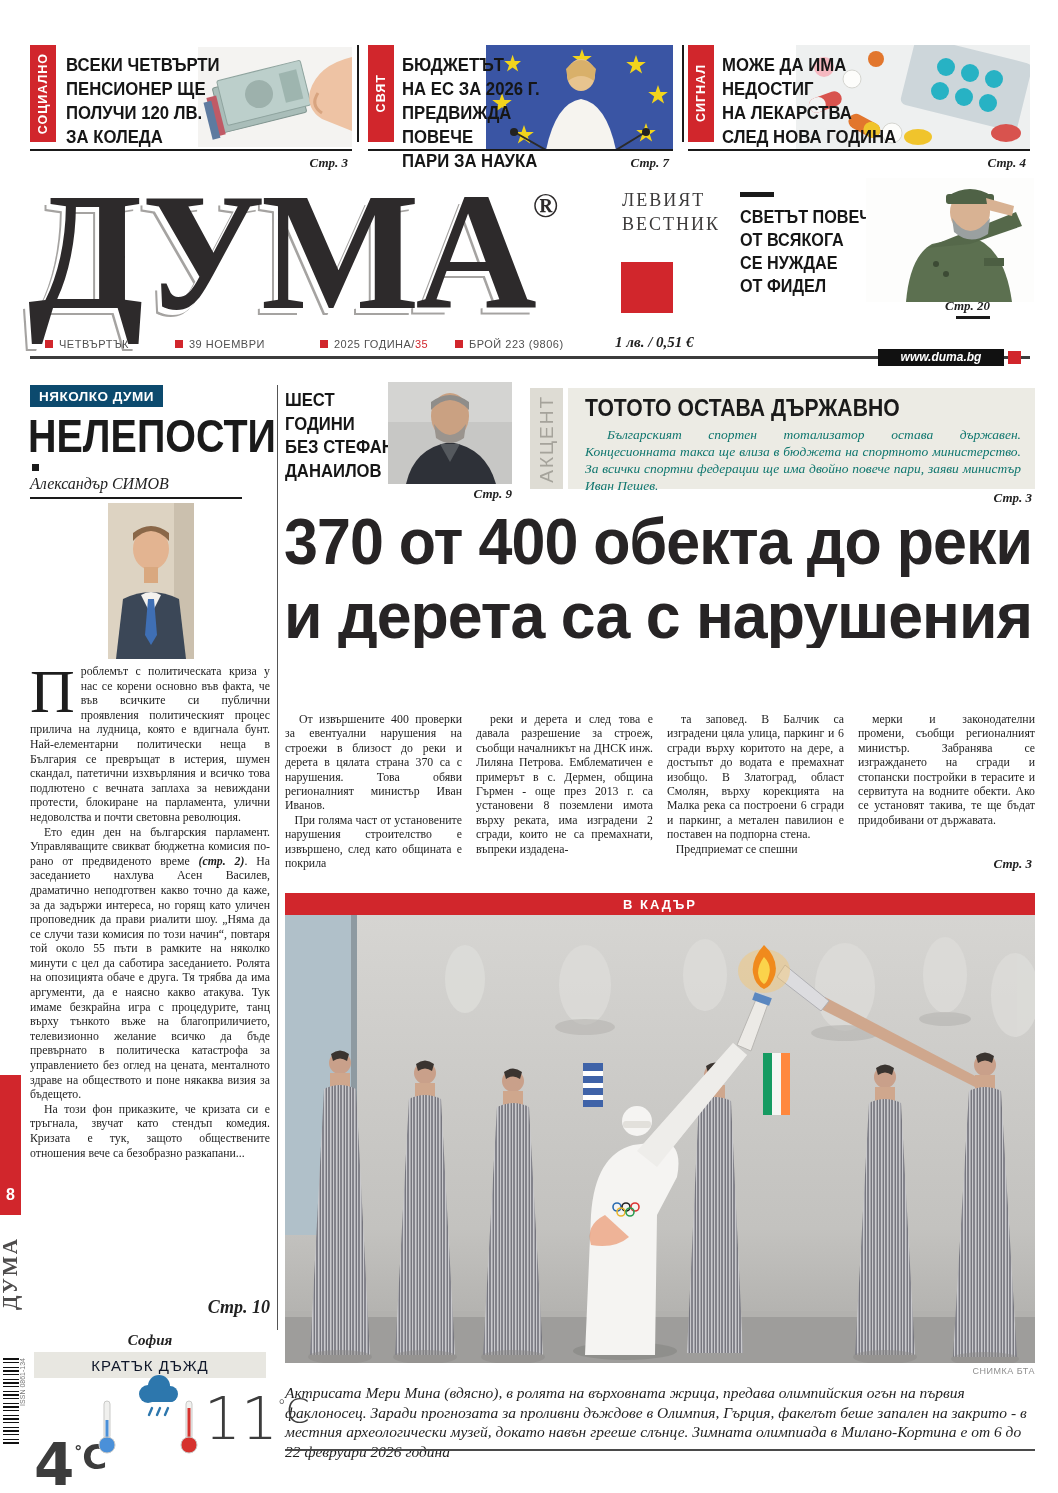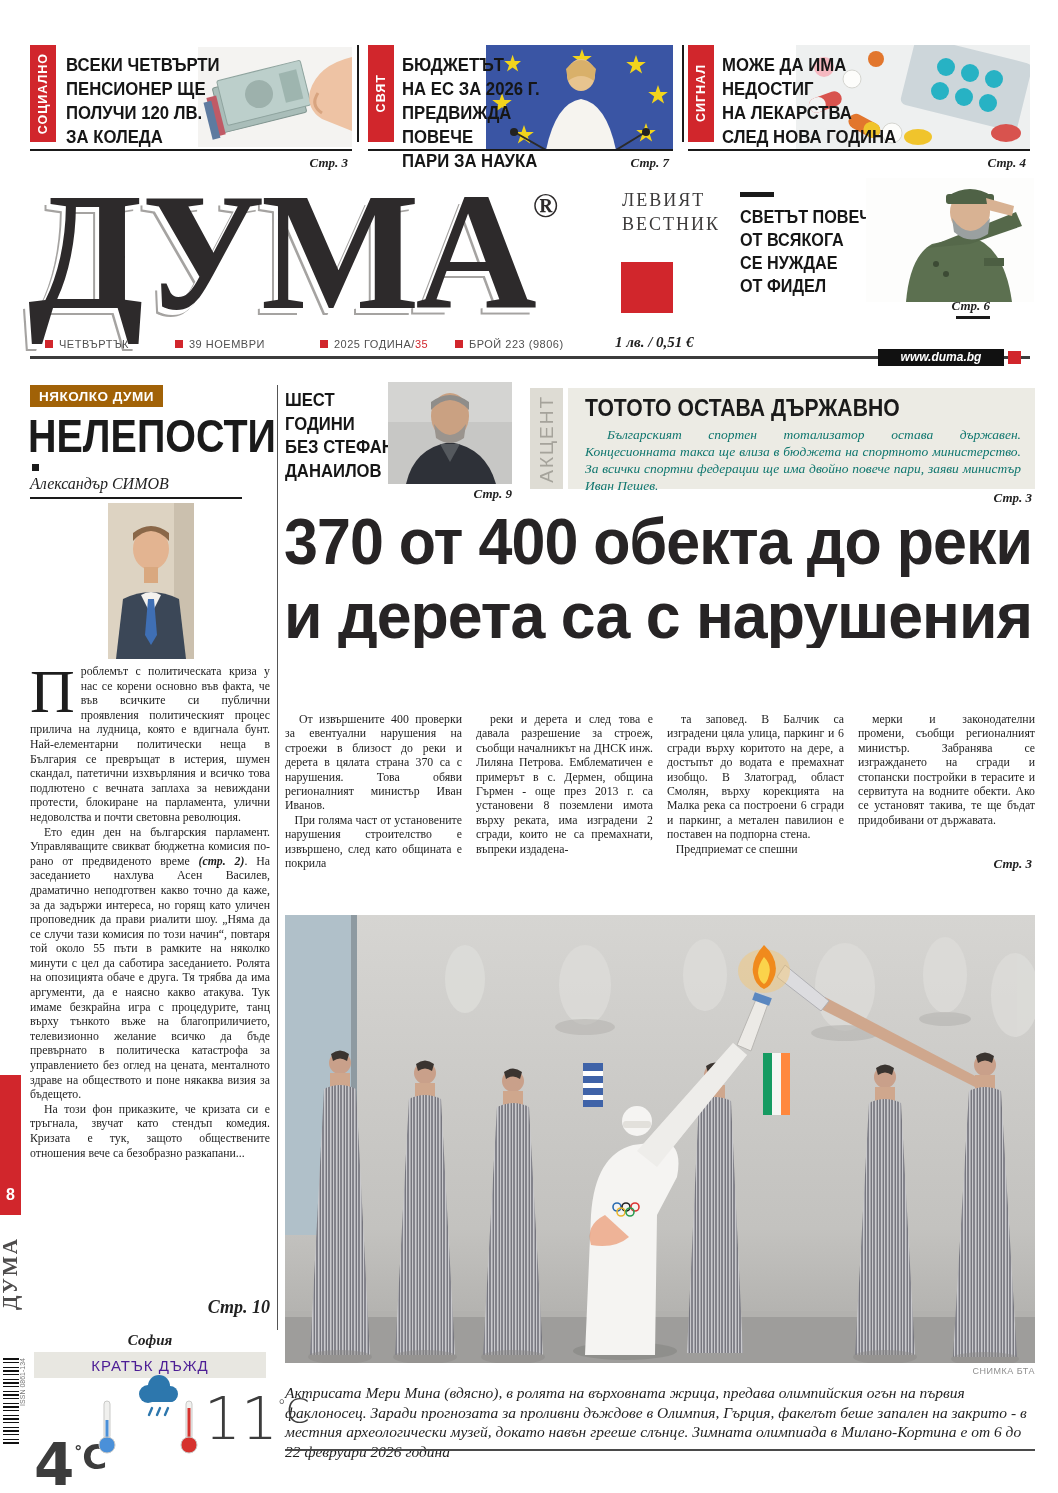--- a/index.html
+++ b/index.html
@@ -209,7 +209,7 @@
       <circle cx="80" cy="96" r="3" fill="#3c4a34"></circle>
     <rect x="118" y="80" width="20" height="8" fill="#4c5e42"></rect>
   </svg>
-  <div class="page-ref fidel-page">Стр. 6</div>
+  <div class="page-ref fidel-page">Стр. 20</div>
   <div class="fidel-dash2"></div>
 
   <div class="dl-item" style="left:45px;"><span class="sq"></span><span>ЧЕТВЪРТЪК</span></div>

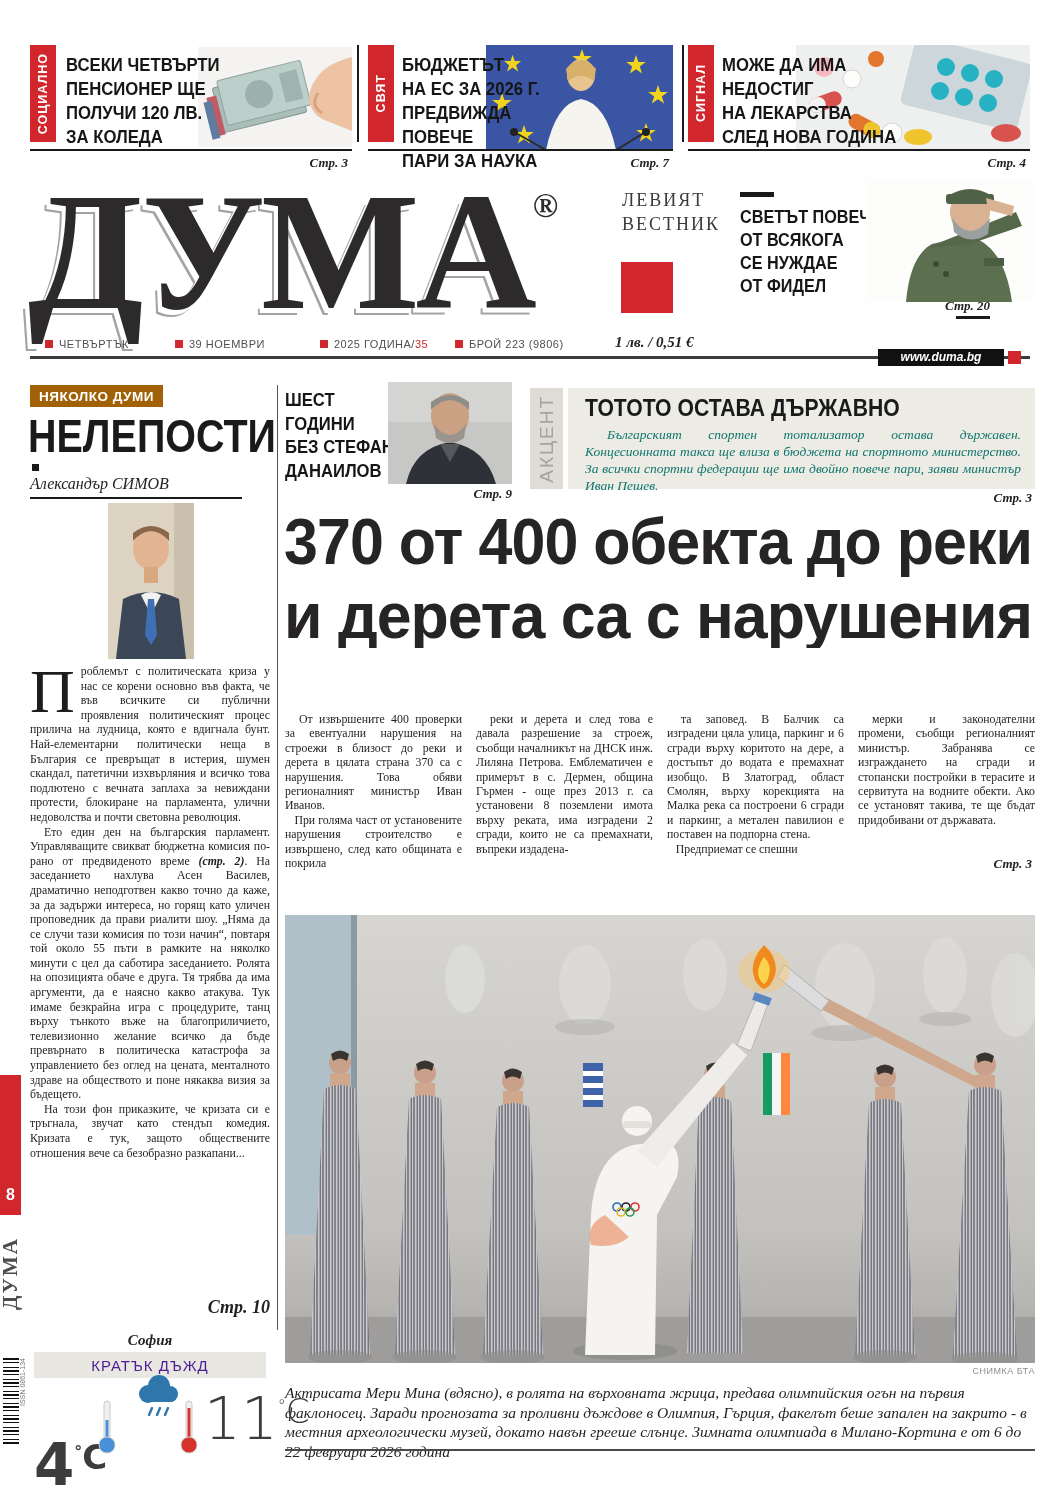--- a/index.html
+++ b/index.html
@@ -35,7 +35,7 @@
   .site-box { position:absolute; left:878px; top:349px; width:126px; height:17px; background:#111; color:#fff; font:700 12px/17px "Liberation Sans", sans-serif; font-style:italic; text-align:center; }
   .site-sq { position:absolute; left:1008px; top:351px; width:13px; height:13px; background:#d1262c; }
   
-  .op-tag { position:absolute; left:30px; top:385px; background:#a16207; color:#fff; font:700 13.5px "Liberation Sans", sans-serif; letter-spacing:.5px; padding:4px 9px 3px; }
+  .op-tag { position:absolute; left:30px; top:385px; background:#0c4a6e; color:#fff; font:700 13.5px "Liberation Sans", sans-serif; letter-spacing:.5px; padding:4px 9px 3px; }
   .op-title { position:absolute; left:28px; top:412px; font:700 47px/47px "Liberation Sans", sans-serif; color:#1a1a1a; transform:scaleX(.84); transform-origin:0 0; }
   .op-bullet { position:absolute; left:32px; top:464px; width:7px; height:7px; background:#1a1a1a; }
   .op-author { position:absolute; left:30px; top:475px; font:400 16px "Liberation Serif", serif; font-style:italic; color:#222; }

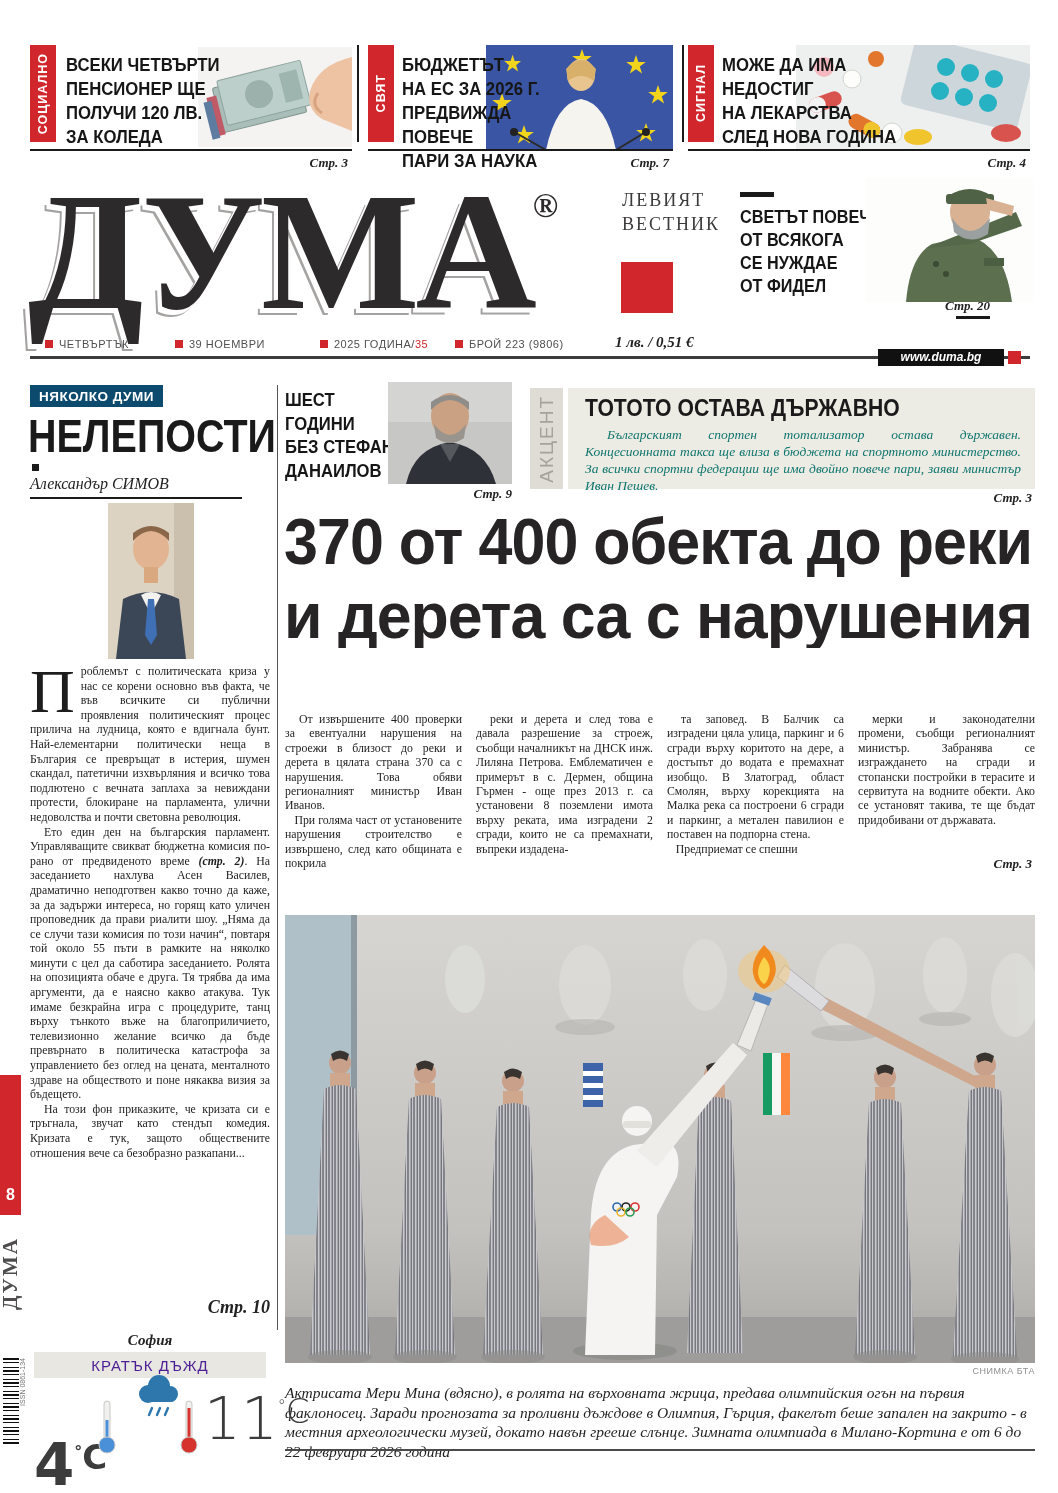--- a/index.html
+++ b/index.html
@@ -290,6 +290,9 @@
   </div>
   <div class="page-ref lead-page">Стр. 3</div>
 
+  <div class="vk-bar">
+      <span>В КАДЪР</span>
+    </div>
   <svg class="photo-big" width="750" height="448" viewBox="0 0 750 448">
     <defs>
       <linearGradient id="owall" x1="0" y1="0" x2="0" y2="1">

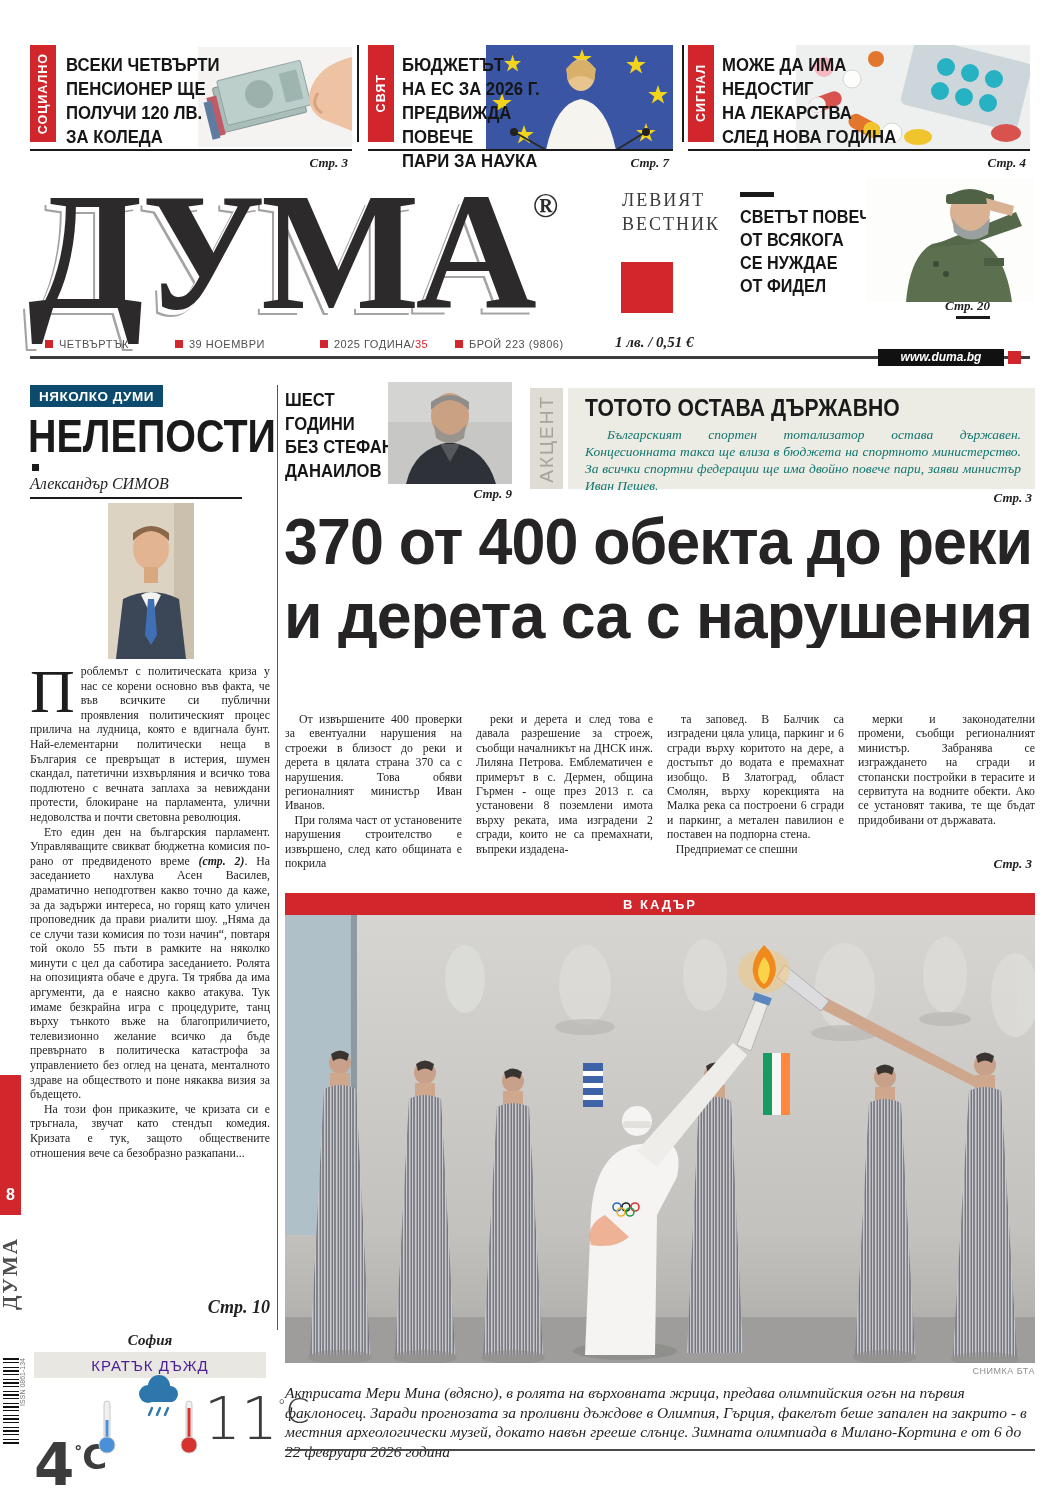--- a/index.html
+++ b/index.html
@@ -80,7 +80,7 @@
   
   .w-city { position:absolute; left:30px; top:1332px; width:240px; text-align:center; font:700 15px "Liberation Serif", serif; font-style:italic; color:#222; }
   .w-bar { position:absolute; left:34px; top:1352px; width:232px; height:26px; background:#e8e7e1; display:flex; align-items:center; justify-content:center; }
-  .w-bar span { font:400 15px "Liberation Sans", sans-serif; color:#4c1d95; letter-spacing:1px; }
+  .w-bar span { font:400 15px "Liberation Sans", sans-serif; color:#0f172a; letter-spacing:1px; }
   .w-temp { position:absolute; font-family:"DejaVu Sans", sans-serif; font-weight:200; color:#3c3c3c; }
   .w-num { font-size:58px; line-height:58px; }
   .w-deg { font-size:16px; vertical-align:28px; }

